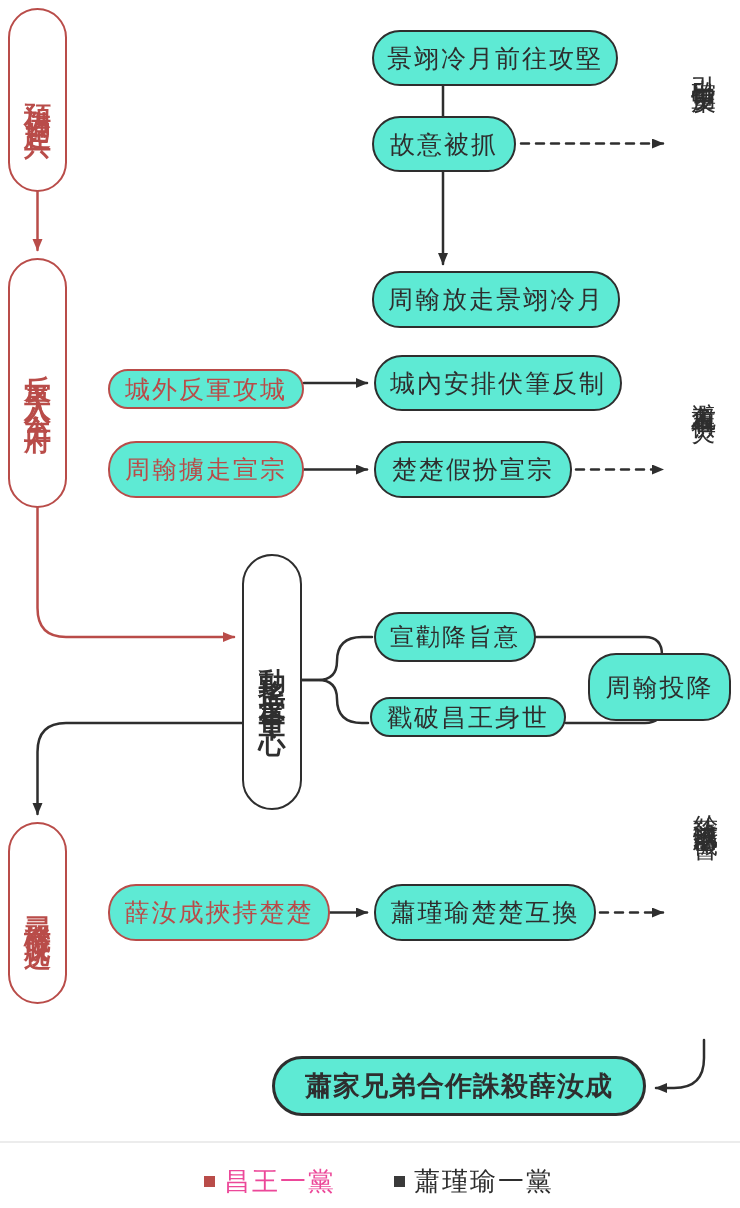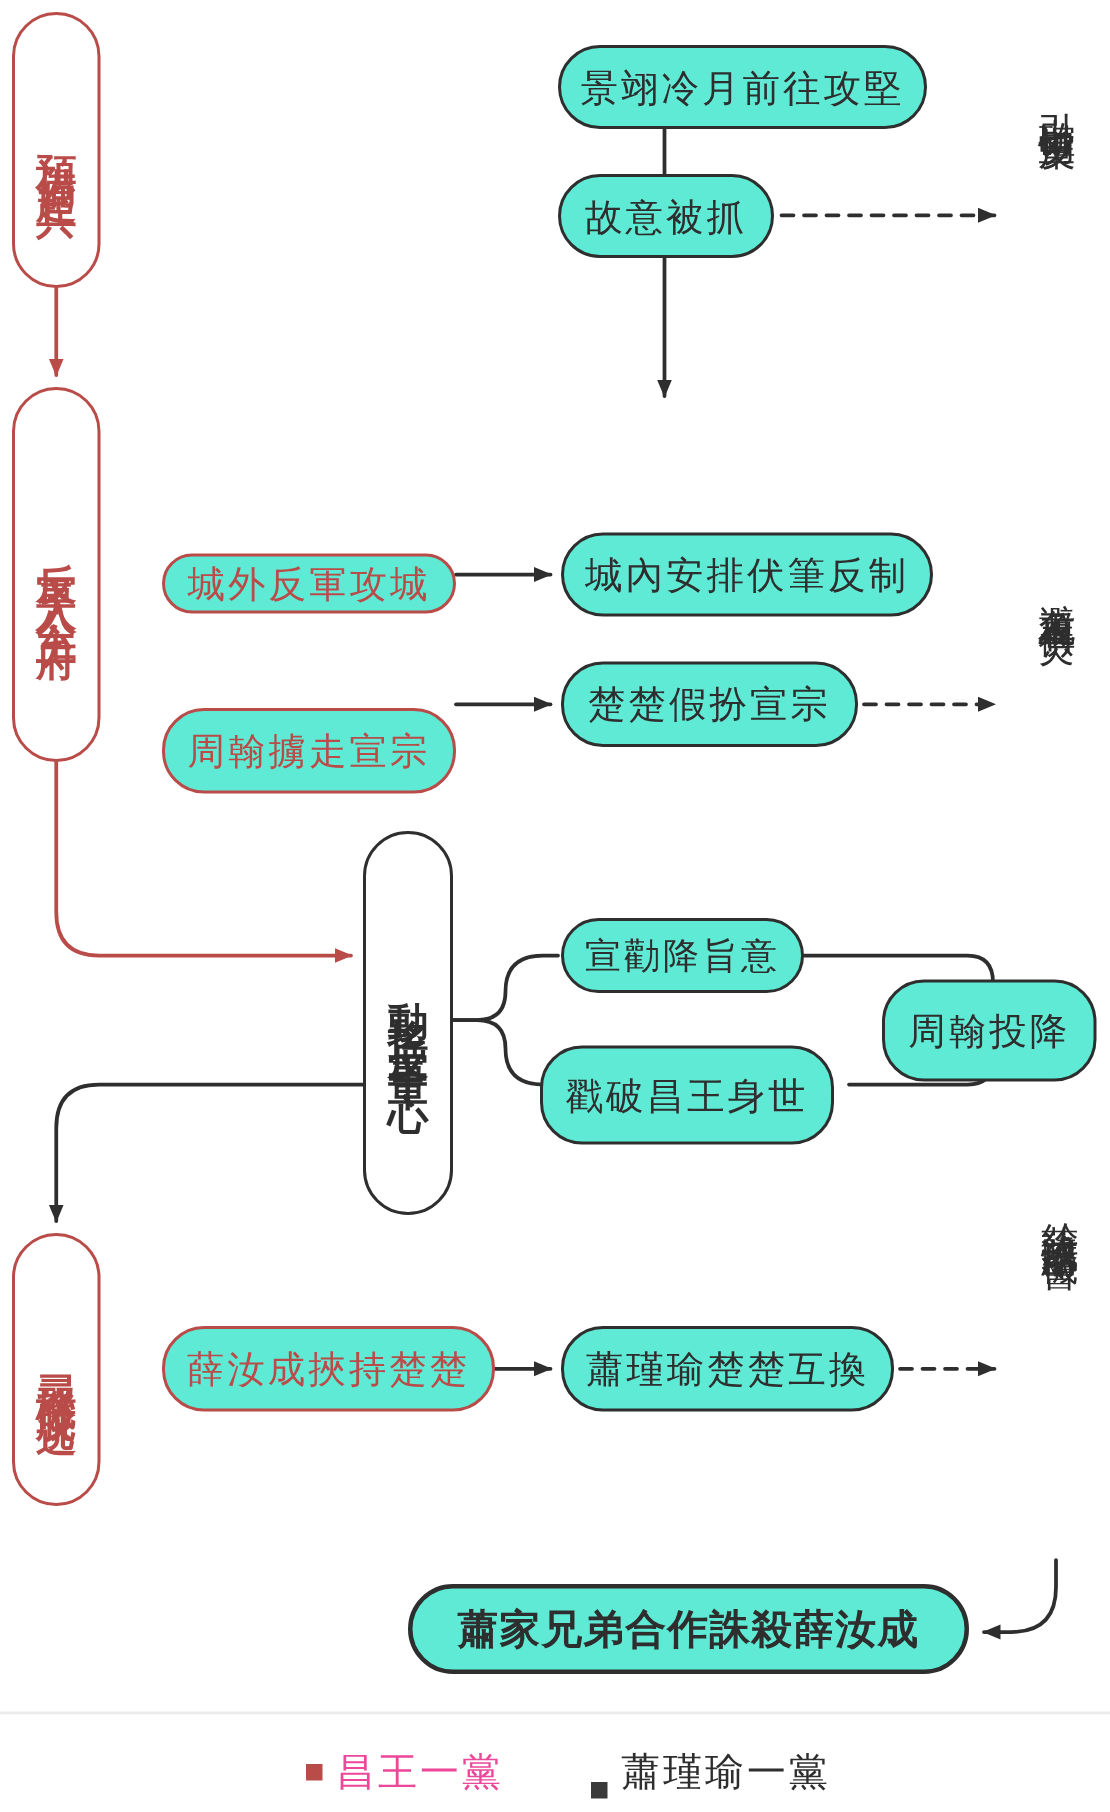--- a/index.html
+++ b/index.html
@@ -93,6 +93,7 @@
 
   <div class="box" style="left:372px;top:30px;width:246px;height:56px;">景翊冷月前往攻堅</div>
   <div class="box" style="left:372px;top:116px;width:144px;height:56px;">故意被抓</div>
+  <div class="box" style="left:372px;top:271px;width:248px;height:57px;">周翰放走景翊冷月</div>
 
   <div class="box red" style="left:108px;top:369px;width:196px;height:40px;">城外反軍攻城</div>
   <div class="box" style="left:374px;top:355px;width:248px;height:56px;text-align:right;">城內安排伏筆反制</div>

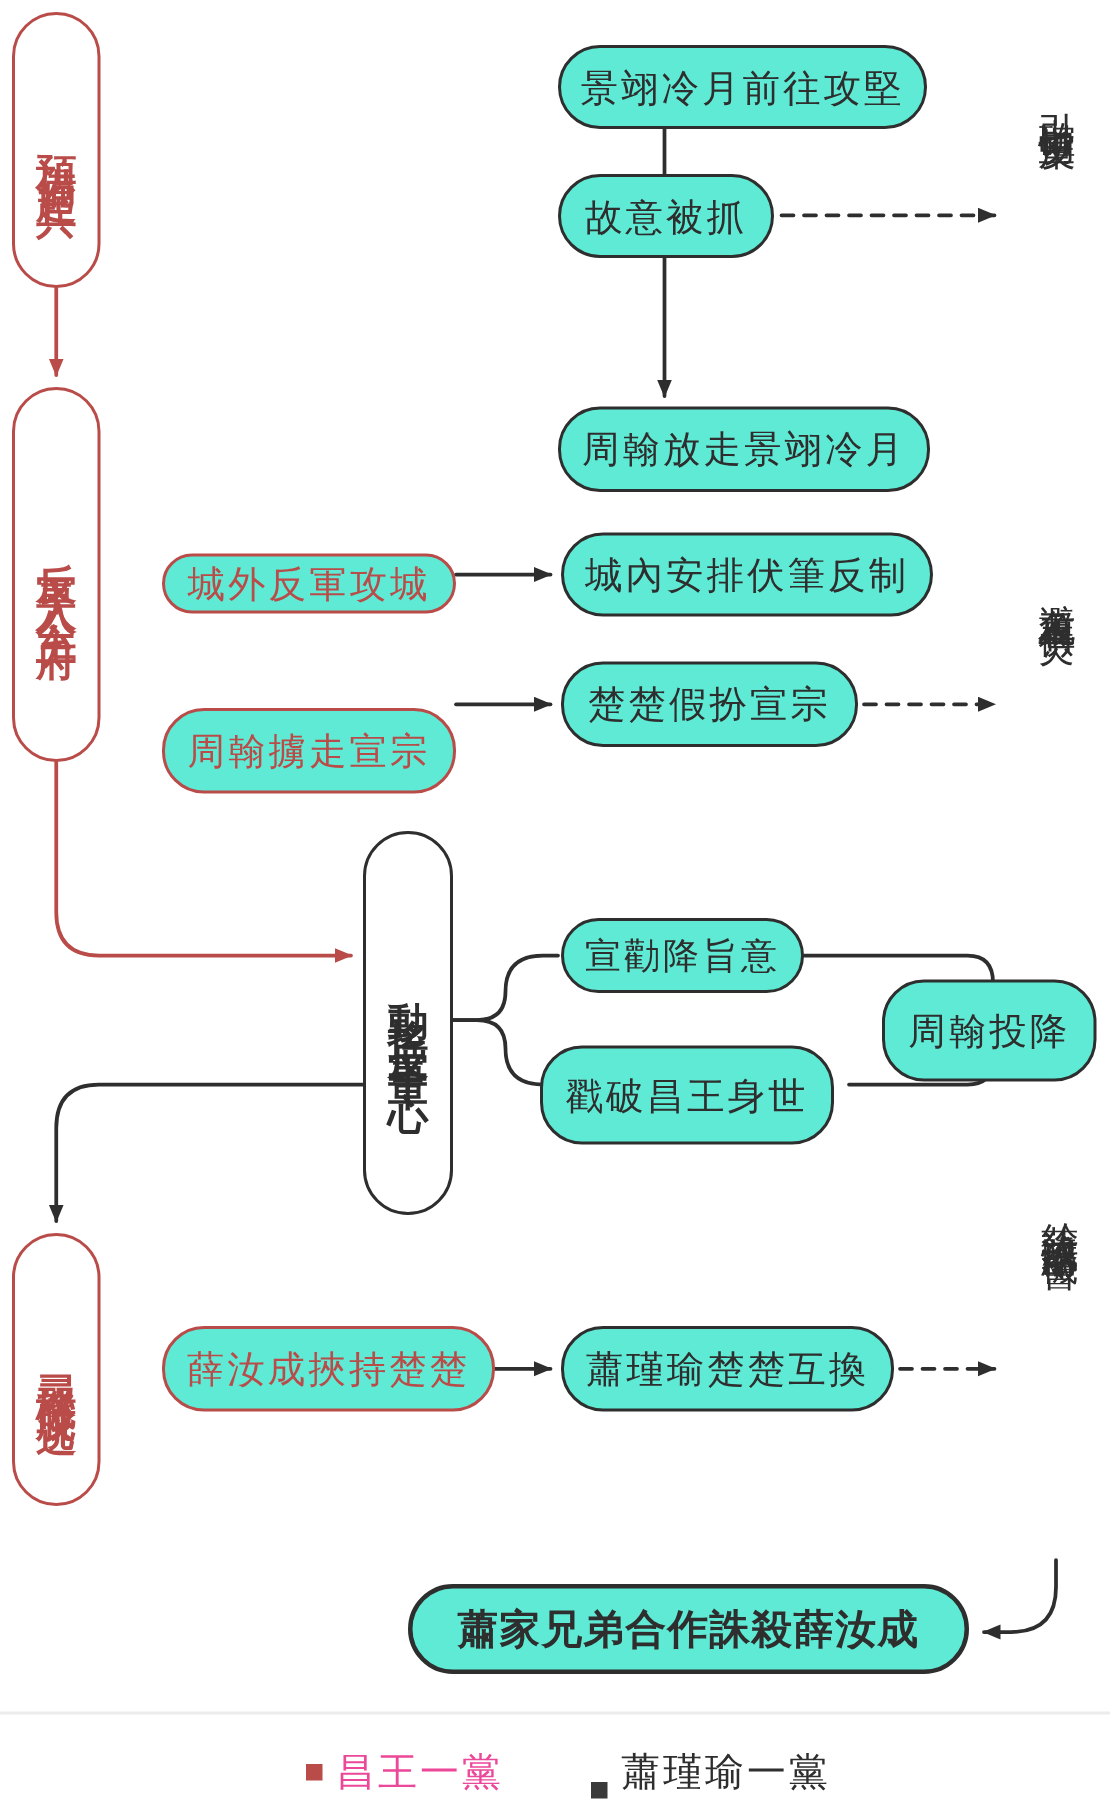--- a/index.html
+++ b/index.html
@@ -97,7 +97,7 @@
 
   <div class="box red" style="left:108px;top:369px;width:196px;height:40px;">城外反軍攻城</div>
   <div class="box" style="left:374px;top:355px;width:248px;height:56px;text-align:right;">城內安排伏筆反制</div>
-  <div class="box red" style="left:108px;top:441px;width:196px;height:57px;margin-top:31px;">周翰擄走宣宗</div>
+  <div class="box red" style="left:108px;top:441px;width:196px;height:57px;">周翰擄走宣宗</div>
   <div class="box" style="left:374px;top:441px;width:198px;height:57px;">楚楚假扮宣宗</div>
 
   <div class="box" style="left:374px;top:612px;width:162px;height:50px;border-radius:25px;font-size:24px;">宣勸降旨意</div>

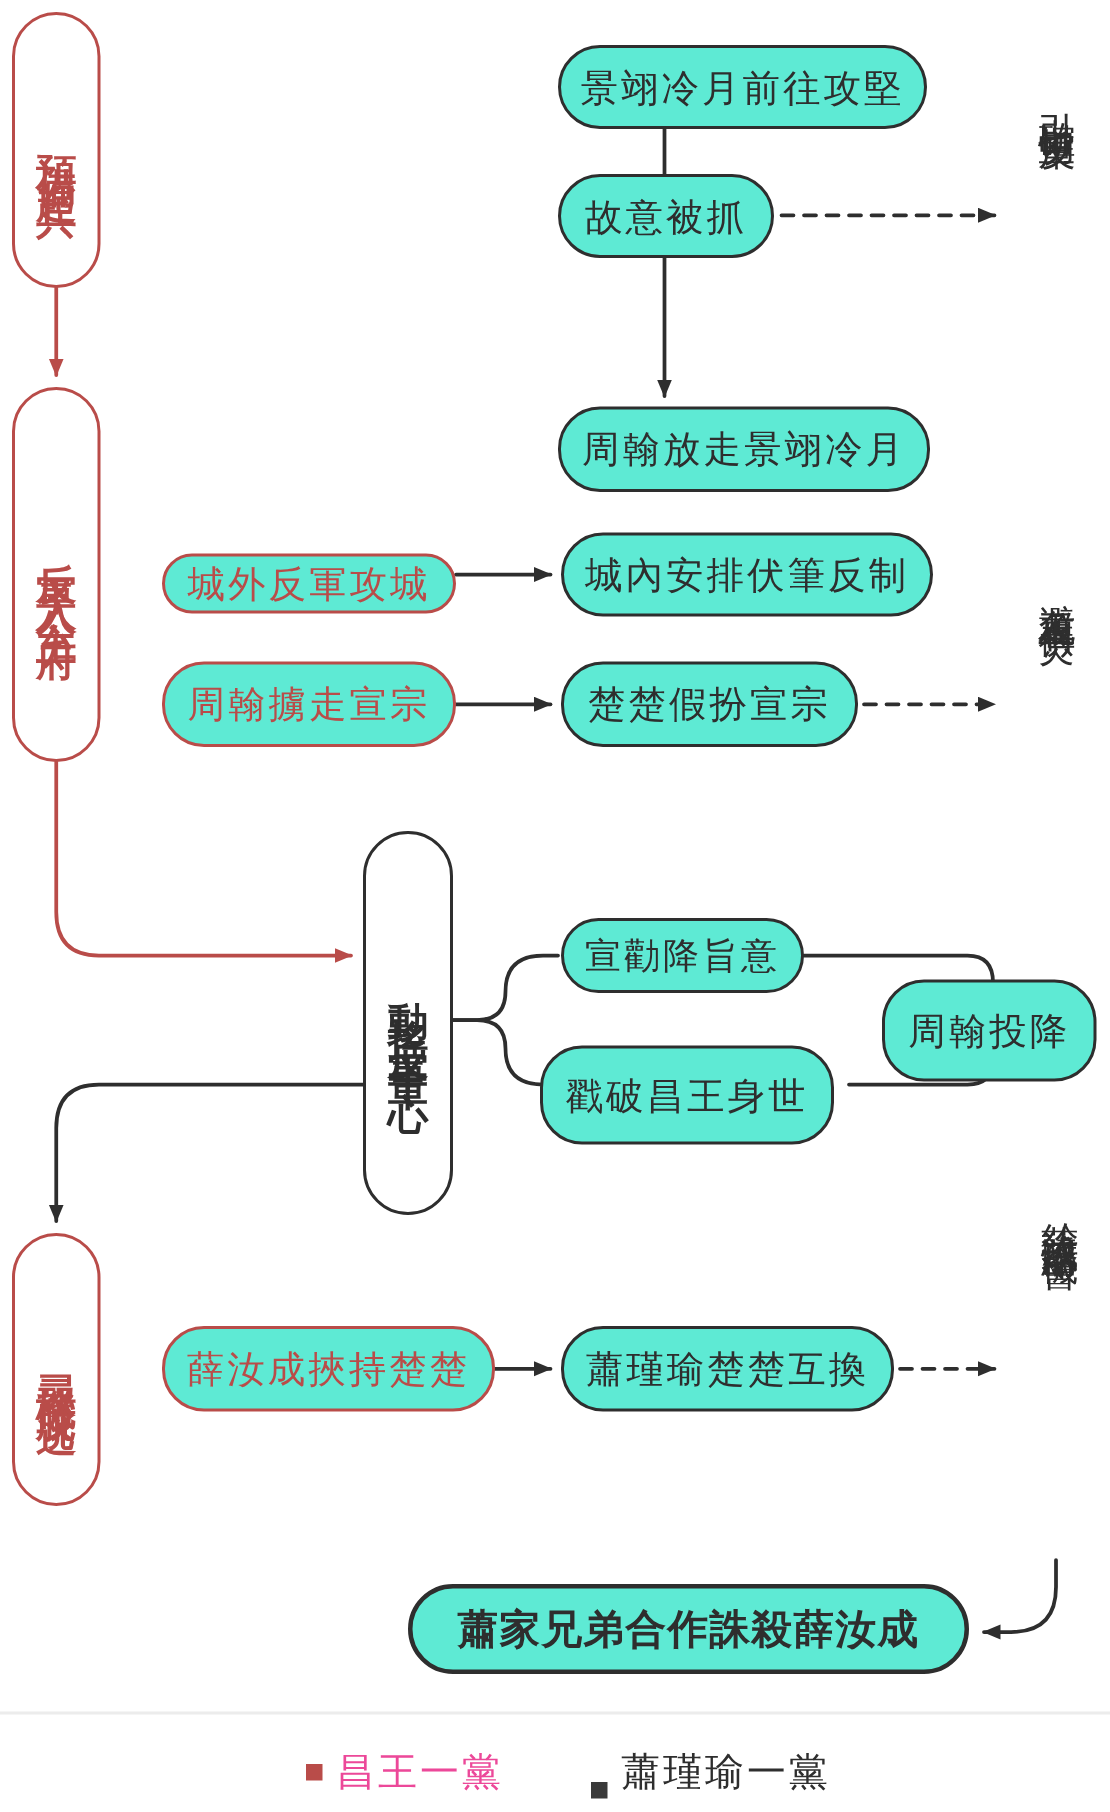--- a/index.html
+++ b/index.html
@@ -101,7 +101,7 @@
   <div class="box" style="left:374px;top:441px;width:198px;height:57px;">楚楚假扮宣宗</div>
 
   <div class="box" style="left:374px;top:612px;width:162px;height:50px;border-radius:25px;font-size:24px;">宣勸降旨意</div>
-  <div class="box" style="left:360px;top:697px;width:196px;height:66px;">戳破昌王身世</div>
+  <div class="box" style="left:370px;top:697px;width:196px;height:40px;">戳破昌王身世</div>
   <div class="box" style="left:588px;top:653px;width:143px;height:68px;">周翰投降</div>
 
   <div class="box red" style="left:108px;top:884px;width:222px;height:57px;">薛汝成挾持楚楚</div>

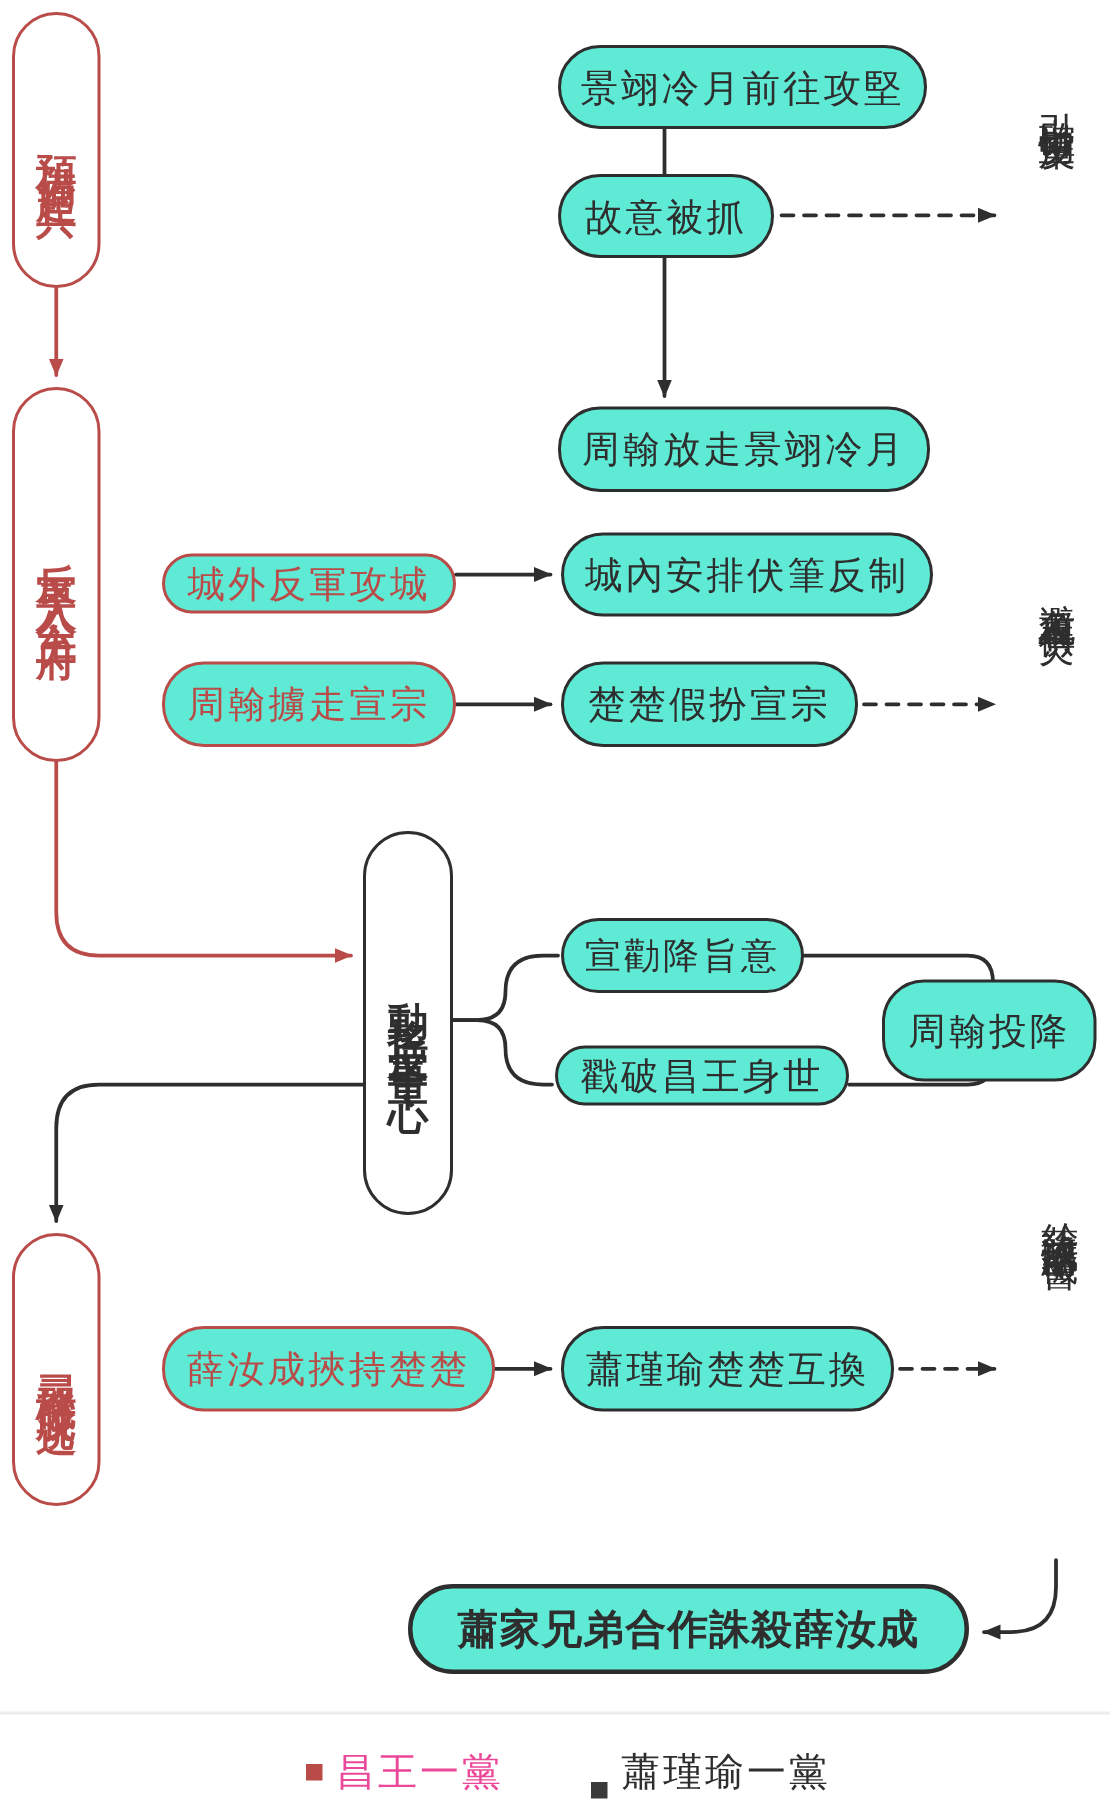--- a/index.html
+++ b/index.html
@@ -119,7 +119,7 @@
       <span class="swatch"></span>
       <span>昌王一黨</span>
     </div>
-    <div class="legend-item dark" style="left:394px;top:4px;align-items:flex-end;">
+    <div class="legend-item dark" style="left:394px;top:4px;">
       <span class="swatch"></span>
       <span>蕭瑾瑜一黨</span>
     </div>

